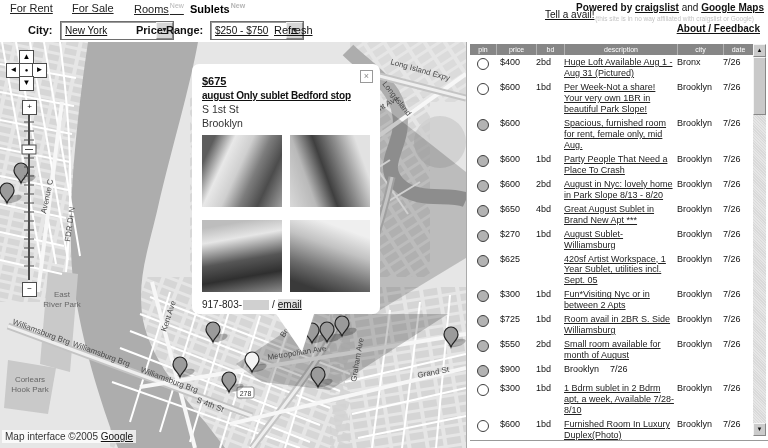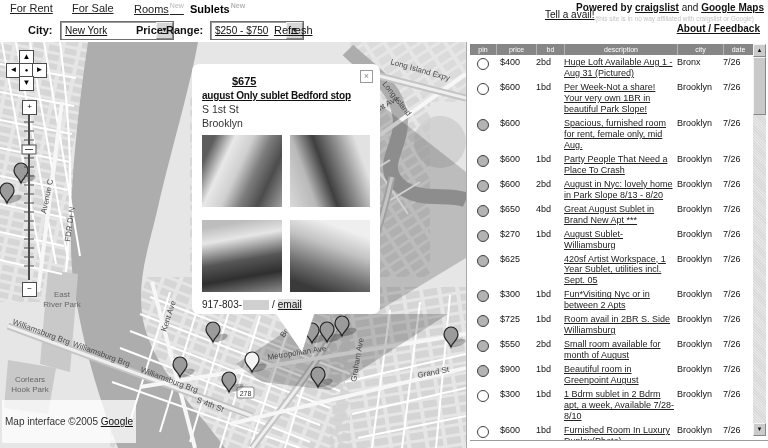--- a/index.html
+++ b/index.html
@@ -45,7 +45,7 @@
          border-radius:7px;z-index:4;padding:7px 10px;box-sizing:border-box;}
   #popup-close{position:absolute;top:6px;right:7px;width:11px;height:11px;border:1px solid #999;
                color:#888;font-size:9px;line-height:10px;text-align:center;cursor:pointer;}
-  #popup-price{font-size:11px;font-weight:bold;text-decoration:underline;cursor:pointer;display:inline-block;margin-left:30px;}
+  #popup-price{font-size:11px;font-weight:bold;text-decoration:underline;cursor:pointer;display:inline-block;}
   #popup-title{font-size:10px;font-weight:bold;text-decoration:underline;cursor:pointer;display:block;margin-top:1px;letter-spacing:-.2px;}
   .popup-line{font-size:10.5px;color:#333;margin-top:2px;}
   #photo-grid{margin-top:6px;display:grid;grid-template-columns:80px 80px;grid-column-gap:8px;grid-row-gap:13px;}

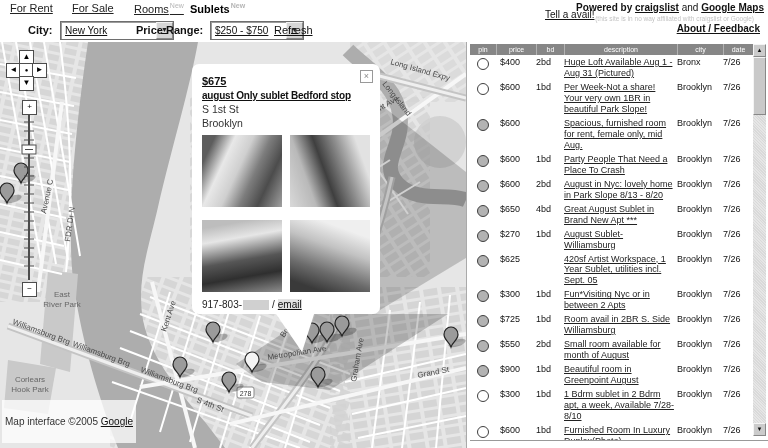--- a/index.html
+++ b/index.html
@@ -449,7 +449,6 @@
     <span class="cell c-pin"><span class="pin pin-gray"></span></span>
     <span class="cell c-price">$900</span>
     <span class="cell c-bd">1bd</span>
-    <span class="cell c-desc"><a class="dlink">Beautiful room in Greenpoint August</a></span>
     <span class="cell c-city">Brooklyn</span>
     <span class="cell c-date">7/26</span>
   </div>

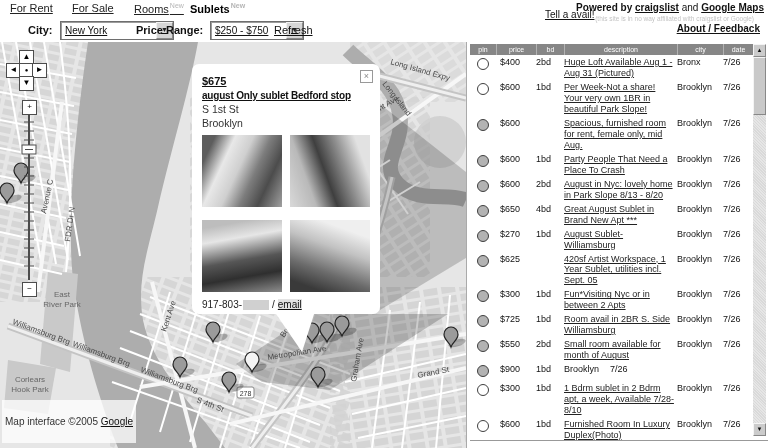--- a/index.html
+++ b/index.html
@@ -33,7 +33,7 @@
   .road{stroke:#f7f7f7;stroke-width:4;fill:none;}
   .hwy{stroke:#c4c4c4;stroke-width:7;fill:none;}
   .hwycore{stroke:#efefef;stroke-width:3;fill:none;}
-  .attr{position:absolute;bottom:5px;font-size:10px;color:#333;background:rgba(255,255,255,.75);padding:16px 3px;white-space:nowrap;}
+  .attr{position:absolute;bottom:5px;font-size:10px;color:#333;background:rgba(255,255,255,.75);padding:1px 3px;white-space:nowrap;}
   #attr-left{left:2px;} #attr-right{right:2px;}
   #attr-left a{text-decoration:underline;cursor:pointer;}
   

